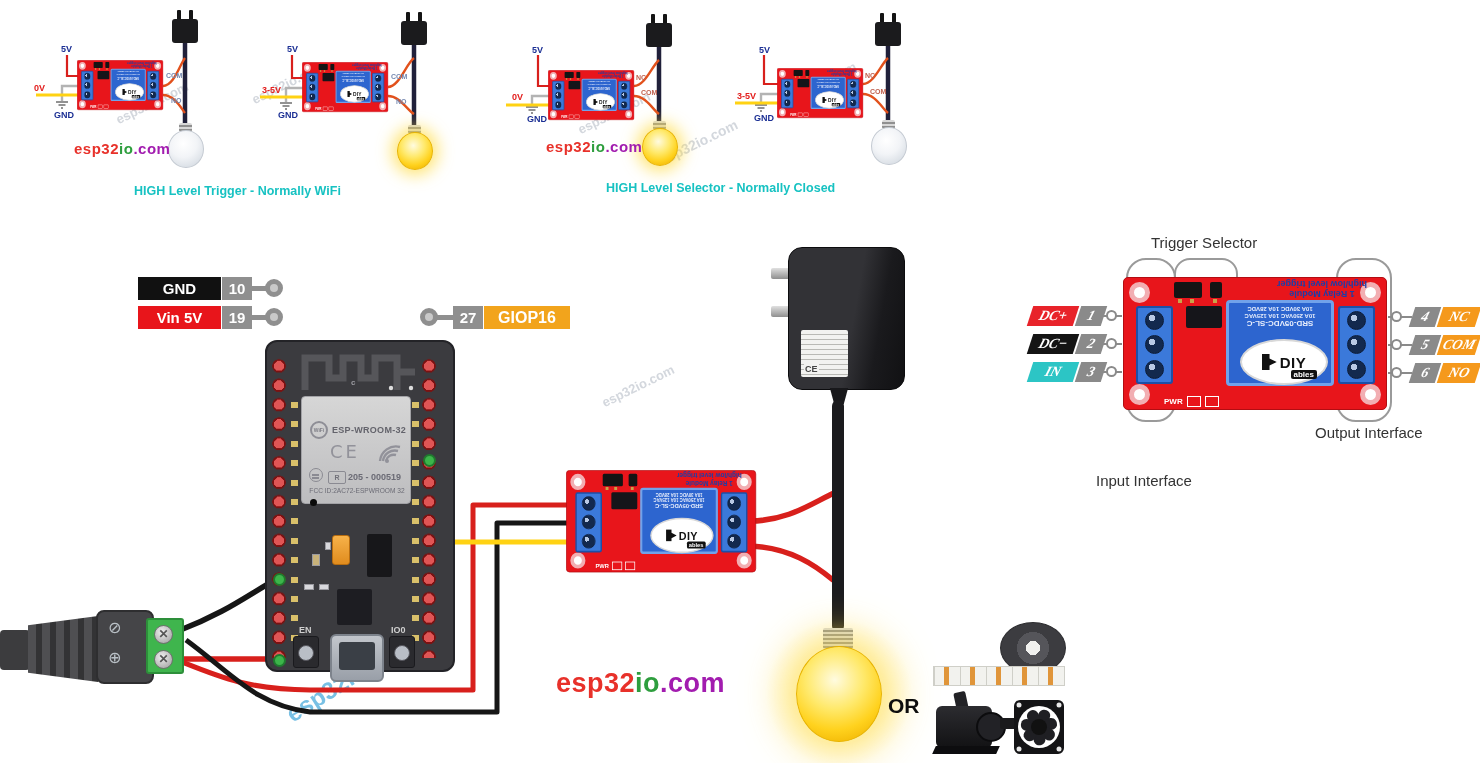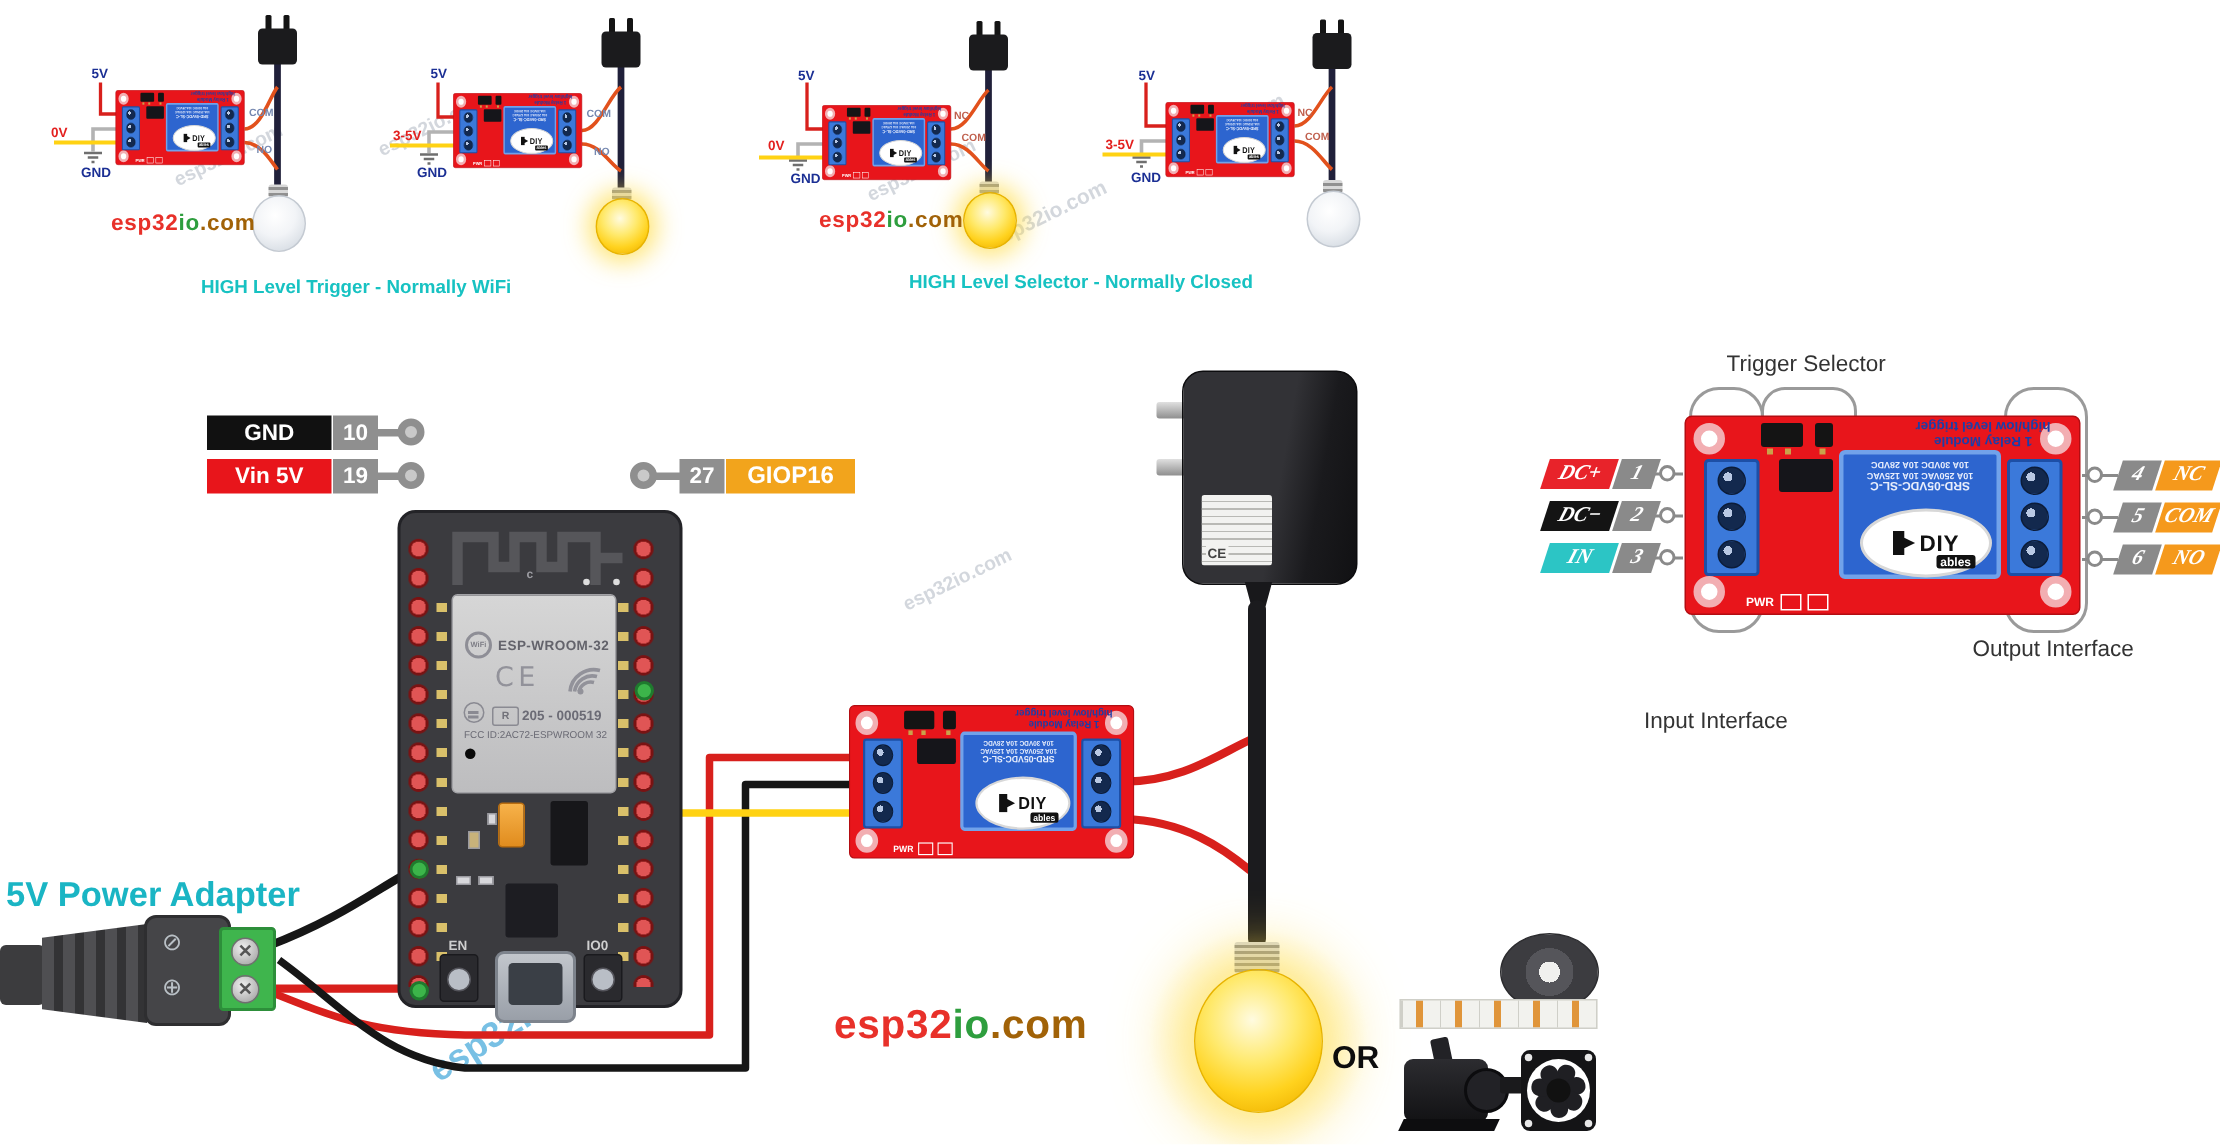--- a/index.html
+++ b/index.html
@@ -15,7 +15,7 @@
 
   
   .logo{position:absolute;font-weight:bold;white-space:nowrap;letter-spacing:.5px;}
-  .logo .l-red{color:#e8312a;} .logo .l-green{color:#2e9e3e;} .logo .l-navy{color:#a16207;}
+  .logo .l-red{color:#e8312a;} .logo .l-green{color:#2e9e3e;} .logo .l-navy{color:#a21caf;}
 
   .caption{position:absolute;font-weight:bold;font-size:12.5px;color:#17c2c2;white-space:nowrap;}
   .cyan-title{position:absolute;font-weight:bold;font-size:22px;color:#1ab5c4;white-space:nowrap;}

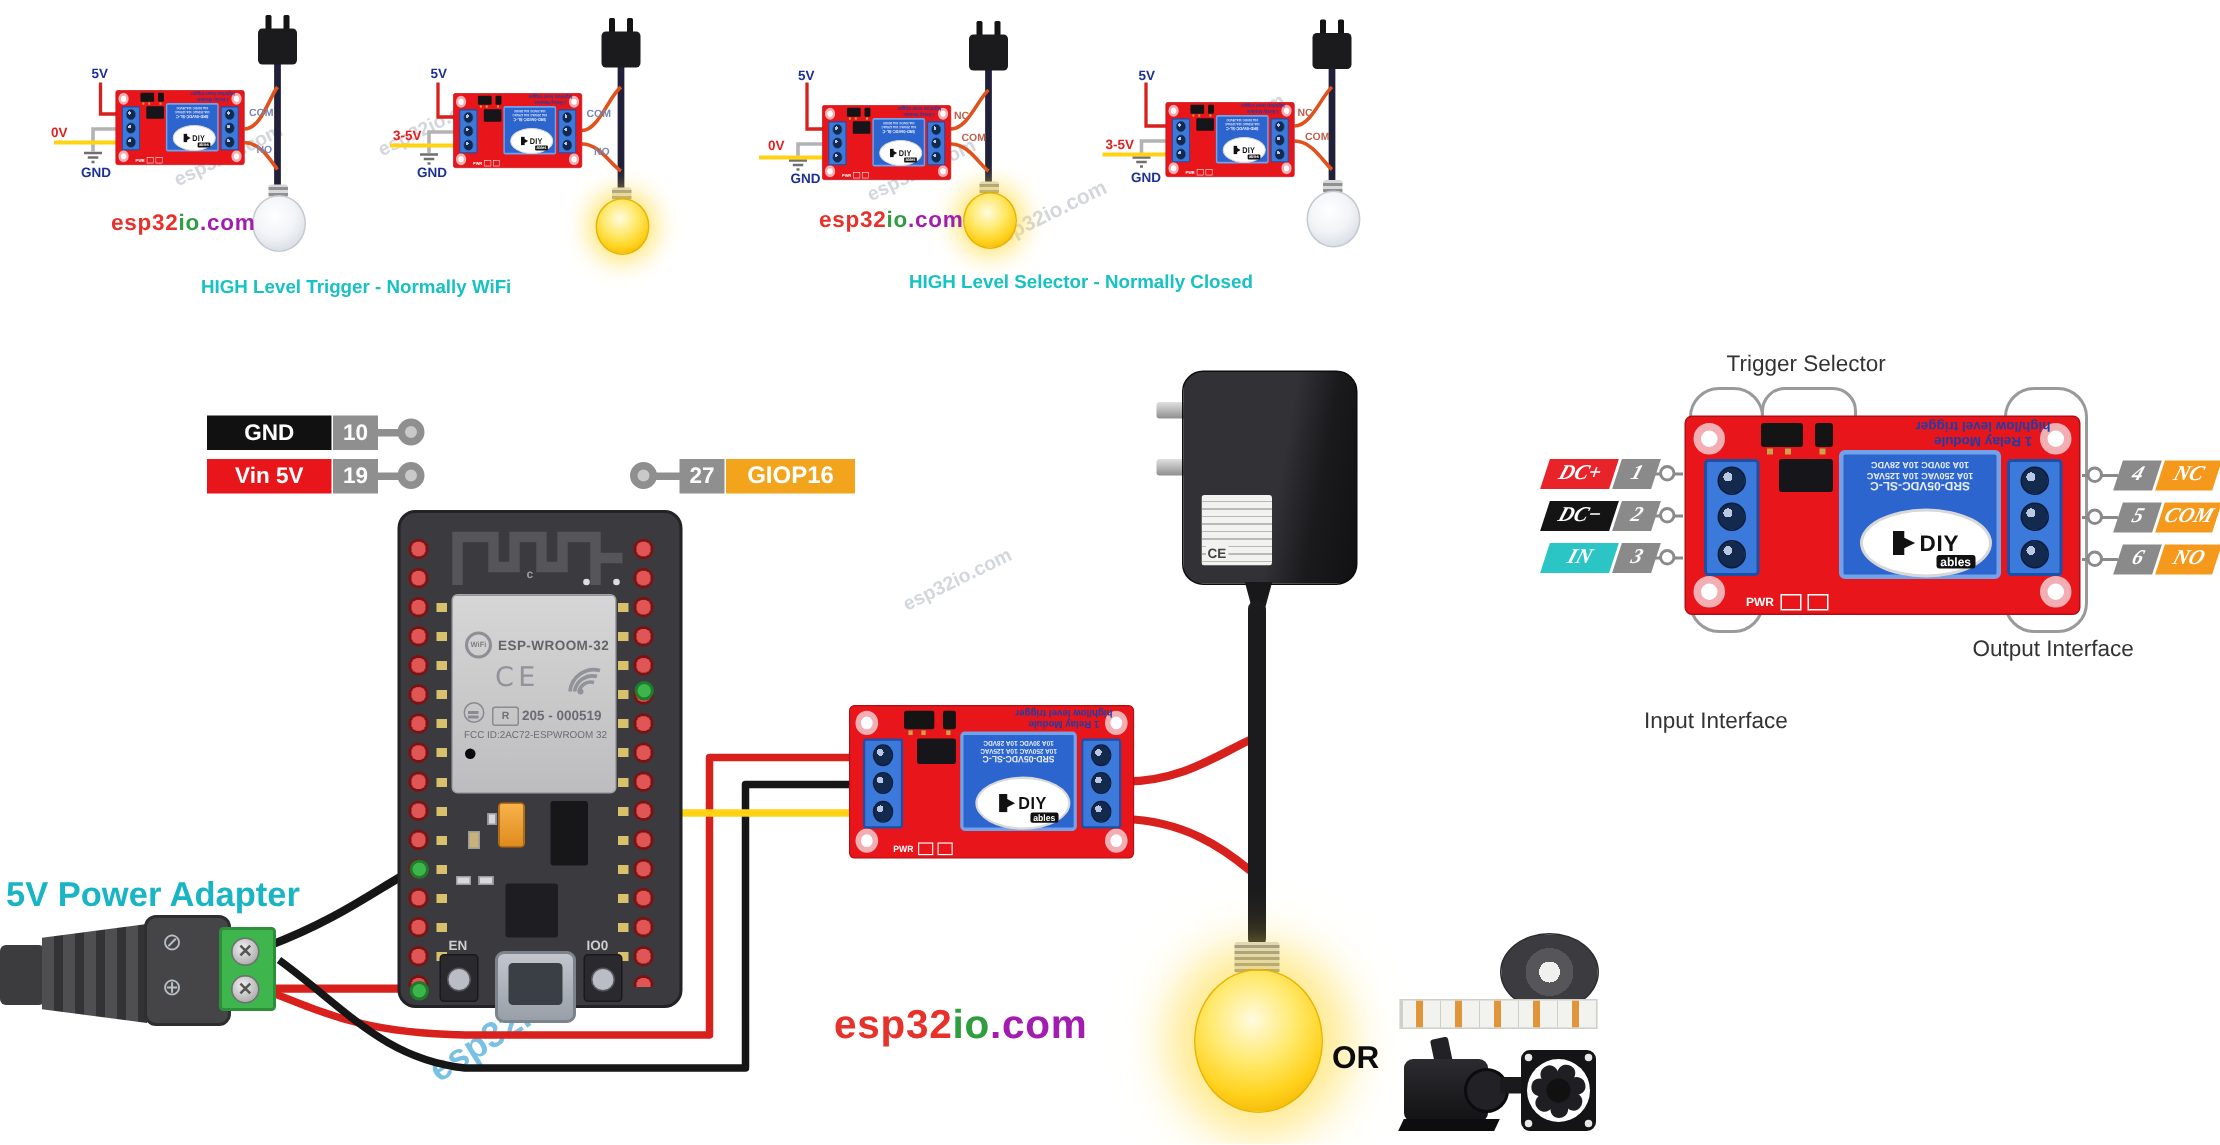--- a/index.html
+++ b/index.html
@@ -95,7 +95,7 @@
           background:repeating-linear-gradient(180deg,#d9c06a 0 6px,transparent 6px 19.4px);}
   .goldcol.l{left:24px;} .goldcol.r{left:145px;}
   .pin-green{position:absolute;width:13px;height:13px;border-radius:50%;background:#3cb54a;border:2px solid #1f7a2e;box-sizing:border-box;}
-  .module{position:absolute;left:34px;top:54px;width:110px;height:133px;border-radius:4px;
+  .module{position:absolute;left:34px;top:54px;width:110px;height:108px;border-radius:4px;
           background:linear-gradient(180deg,#d6d6d6,#bdbdbf);border:1px solid #a2a2a6;box-sizing:border-box;padding-left:16px;}
   .wifi-badge{position:absolute;left:8px;top:24px;width:18px;height:18px;border:2px solid #8e8e96;border-radius:50%;
           box-sizing:border-box;font-size:5px;font-weight:bold;color:#7e7e86;text-align:center;line-height:14px;}

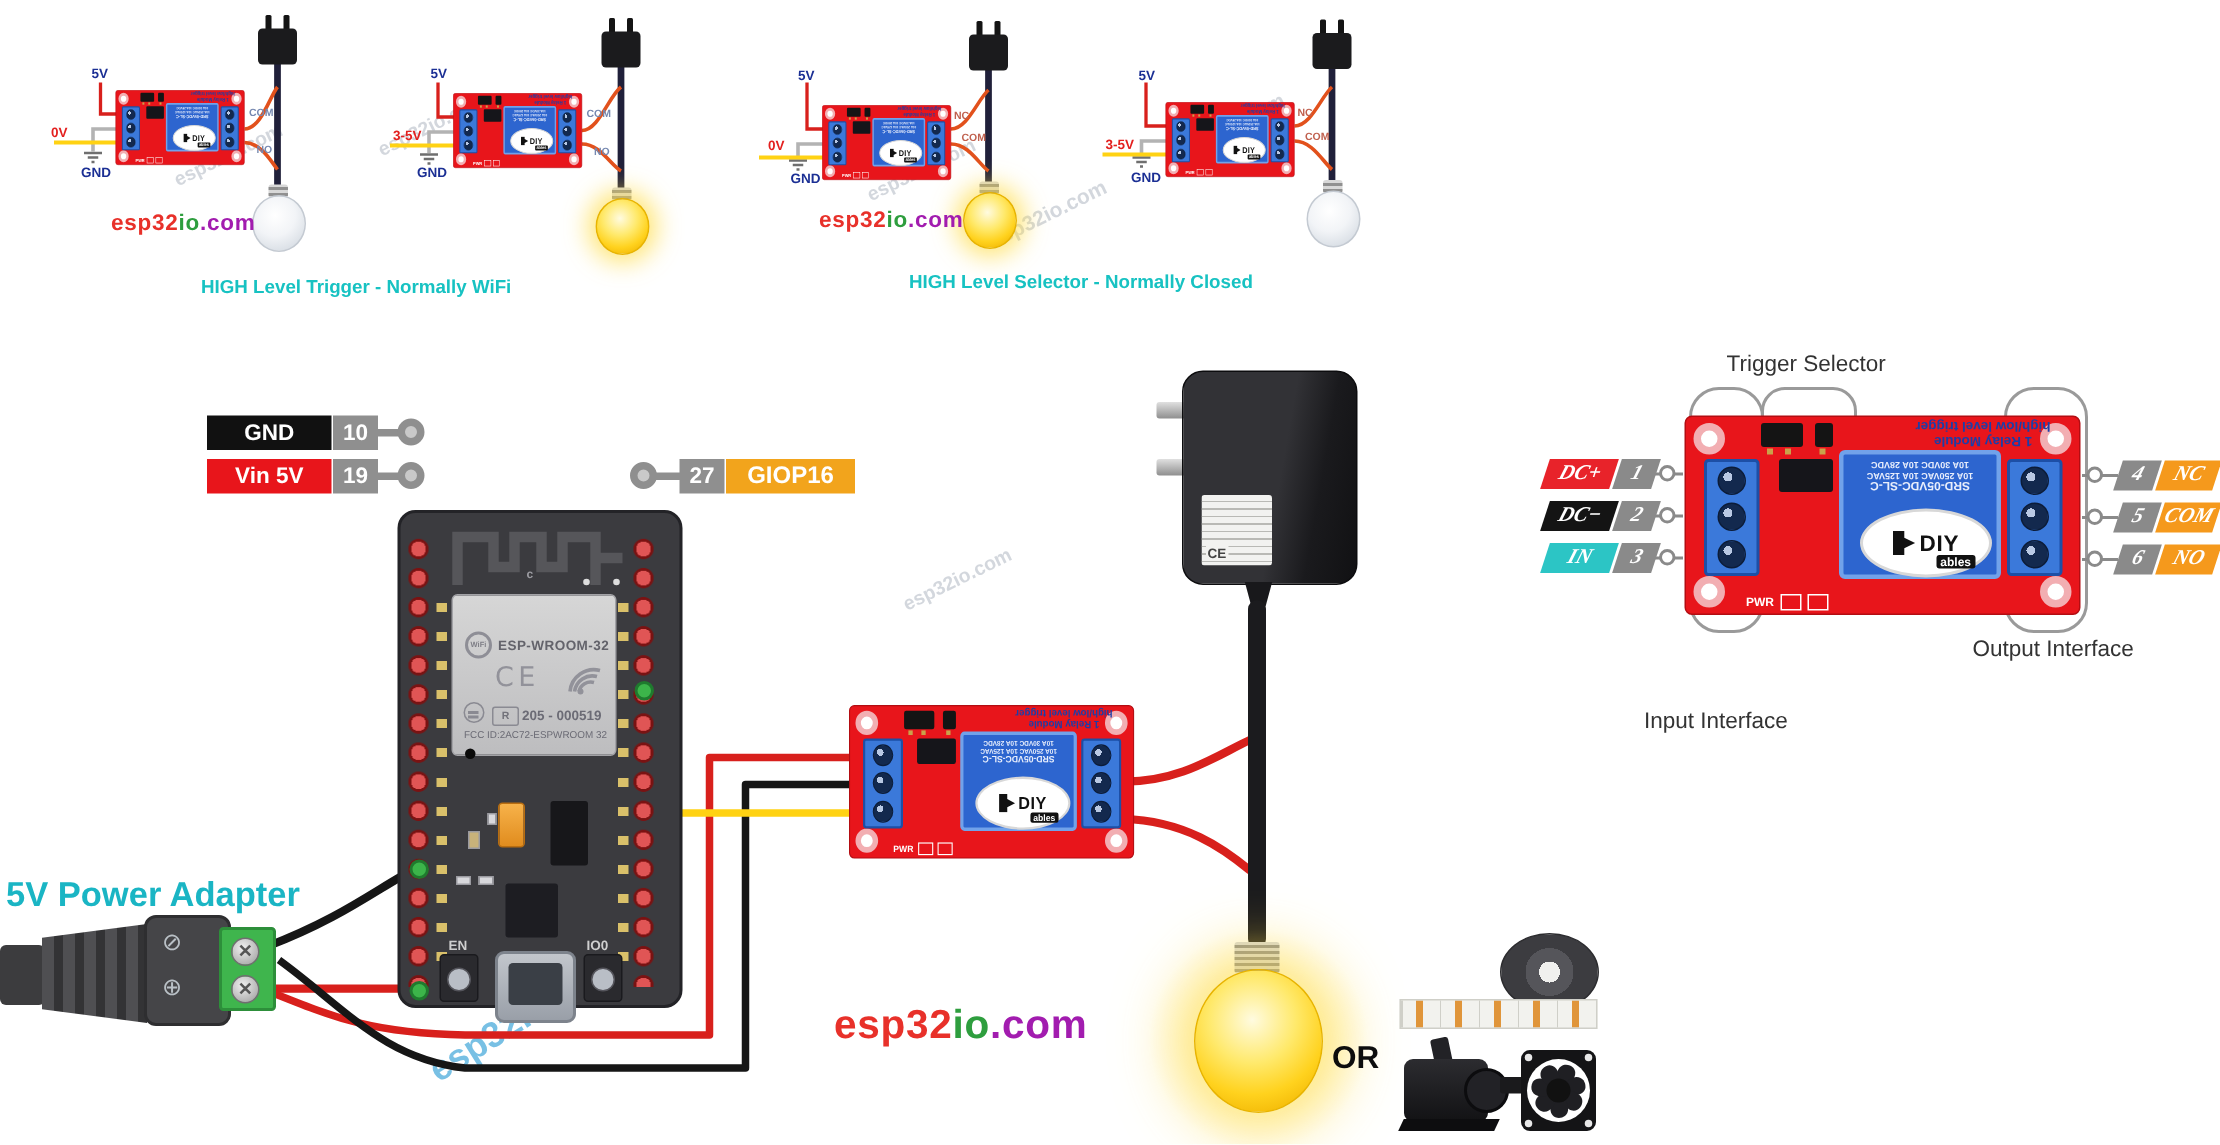--- a/index.html
+++ b/index.html
@@ -611,7 +611,6 @@
     </div>
   </div>
 
-  <span class="cyan-title" style="left:4px;top:583px;font-size:23px;">5V Power Adapter</span>
   <div>
     <div class="jack-tip"></div>
     <div class="jack-cone"></div>

